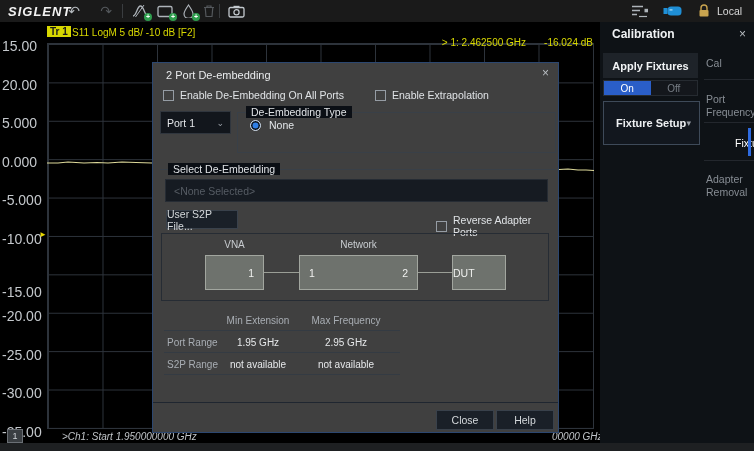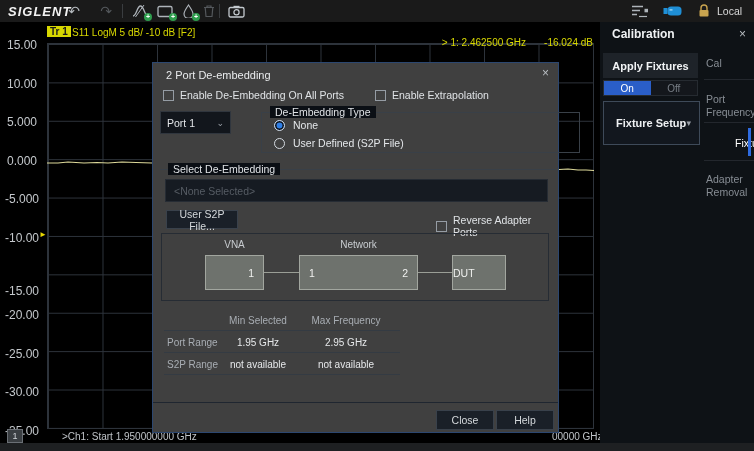--- a/index.html
+++ b/index.html
@@ -24,7 +24,7 @@
      background-image:linear-gradient(to right,#2d333b 1px,transparent 1px),
                       linear-gradient(to bottom,#2d333b 1px,transparent 1px);
      background-size:calc(100%/10) calc(100%/10);}
-  .ylab{width:40px;text-align:center;font-size:12px;color:#c4c8cc;left:2px;}
+  .ylab{width:40px;text-align:left;font-size:14px;color:#c4c8cc;left:2px;}
   .refmark{left:39px;top:230px;font-size:8px;color:#e8d800;}
   .trbadge{left:47px;top:26px;background:#d8d800;color:#1a1a1a;font-size:10px;padding:0 3px;font-weight:bold;}
   .trinfo{left:72px;top:27px;font-size:10px;color:#d8d800;}

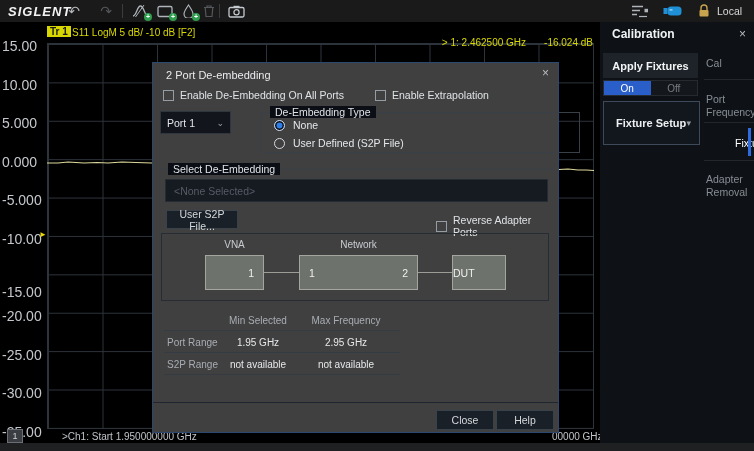--- a/index.html
+++ b/index.html
@@ -150,7 +150,7 @@
 <div class="abs plot-grid"></div>
 
 <span class="abs ylab" style="top:38px">15.00</span>
-<span class="abs ylab" style="top:77px">10.00</span>
+<span class="abs ylab" style="top:77px">20.00</span>
 <span class="abs ylab" style="top:115px">5.000</span>
 <span class="abs ylab" style="top:154px">0.000</span>
 <span class="abs ylab" style="top:192px">-5.000</span>

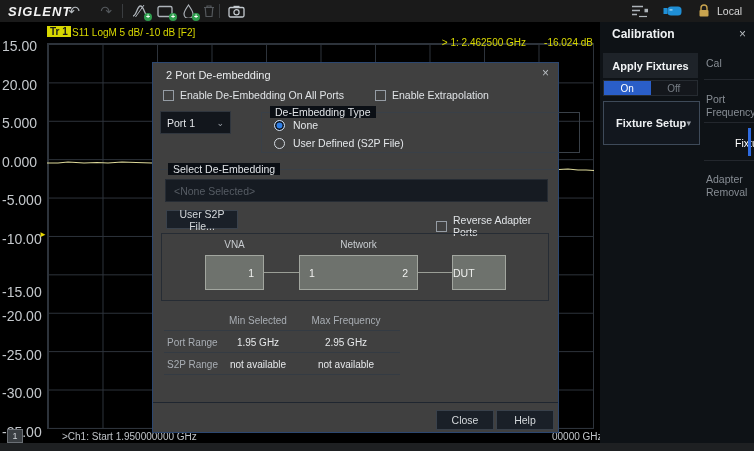--- a/index.html
+++ b/index.html
@@ -44,7 +44,7 @@
   .dropdown{background:#12161c;border:1px solid #30363e;box-sizing:border-box;
             font-size:10.5px;color:#e2e5e8;display:flex;align-items:center;}
   .chev{color:#9aa0a8;font-size:9px;margin-left:auto;}
-  .fieldset{border:1px solid #394048;box-sizing:border-box;margin-left:24px;}
+  .fieldset{border:1px solid #394048;box-sizing:border-box;}
   .legend{position:absolute;top:-7px;left:8px;background:#0b0f15;padding:0 5px;font-size:10.5px;color:#dfe2e5;}
   .radio{width:9px;height:9px;border:1px solid #d4dae0;border-radius:50%;display:inline-block;background:transparent;}
   .radio.sel{background:#2f7fe6;box-shadow:inset 0 0 0 1.5px #0b0f15;}

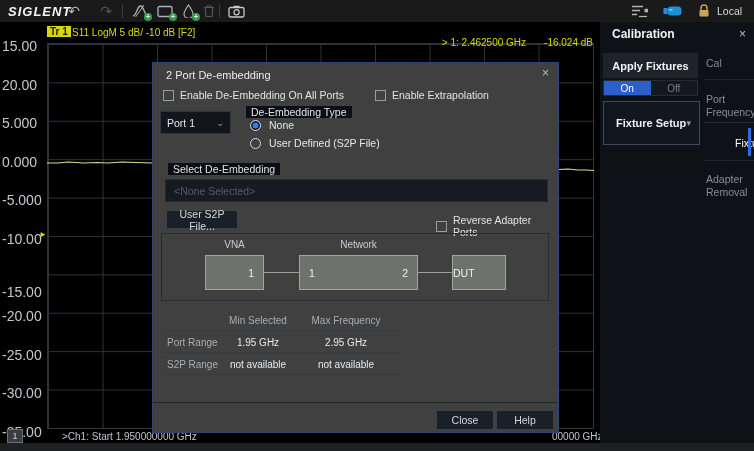--- a/index.html
+++ b/index.html
@@ -226,10 +226,6 @@
       <span class="radio sel"></span>
       <span>None</span>
     </div>
-    <div class="abs radrow" style="left:12px;top:24px">
-      <span class="radio"></span>
-      <span>User Defined (S2P File)</span>
-    </div>
   </div>
 
   <div class="abs" style="left:7px;top:106px;width:396px;height:40px;border-top:1px solid #394048">

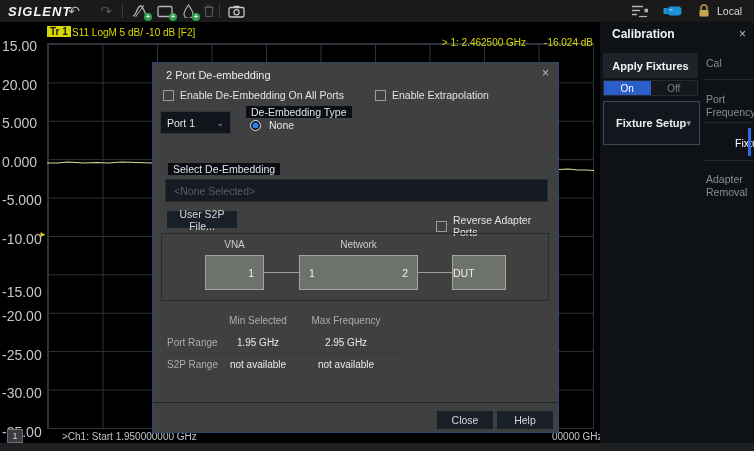--- a/index.html
+++ b/index.html
@@ -52,7 +52,7 @@
   .nfield{background:#161b22;border:1px solid #262c34;box-sizing:border-box;font-size:10.5px;
           color:#565c64;display:flex;align-items:center;padding-left:8px;}
   .dbtn{background:#1a2028;border:1px solid #39414b;box-sizing:border-box;font-size:10.5px;
-        color:#d4d8db;display:flex;align-items:center;justify-content:center;text-align:center;}
+        color:#d4d8db;display:flex;align-items:center;justify-content:center;}
   .diag{border:1px solid #262c34;box-sizing:border-box;}
   .diaglab{font-size:10px;color:#c8ccd0;text-align:center;}
   .nodebox{background:#6e726d;border:1px solid #a2a69f;box-sizing:border-box;color:#f0f1ef;

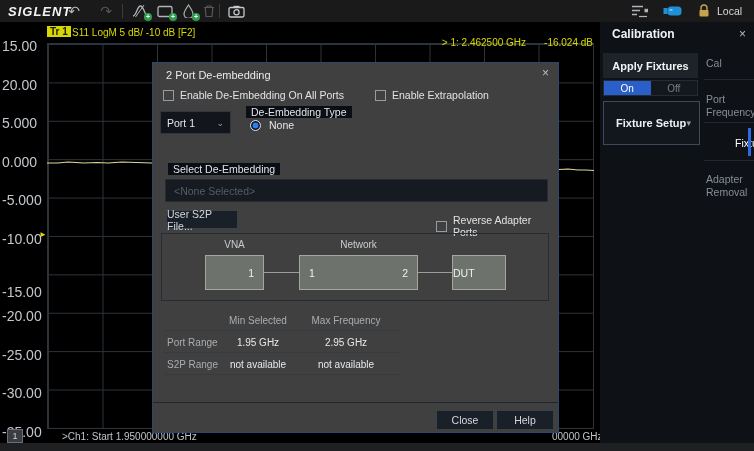--- a/index.html
+++ b/index.html
@@ -259,7 +259,7 @@
     </div>
   </div>
 
-  <div class="abs th" style="left:60px;top:252px">Min Selected</div>
+  <div class="abs th" style="left:60px;top:252px">Min Extension</div>
   <div class="abs th" style="left:148px;top:252px">Max Frequency</div>
   <div class="abs hline" style="left:11px;top:267px;width:236px"></div>
   <div class="abs tl" style="left:14px;top:274px">Port Range</div>

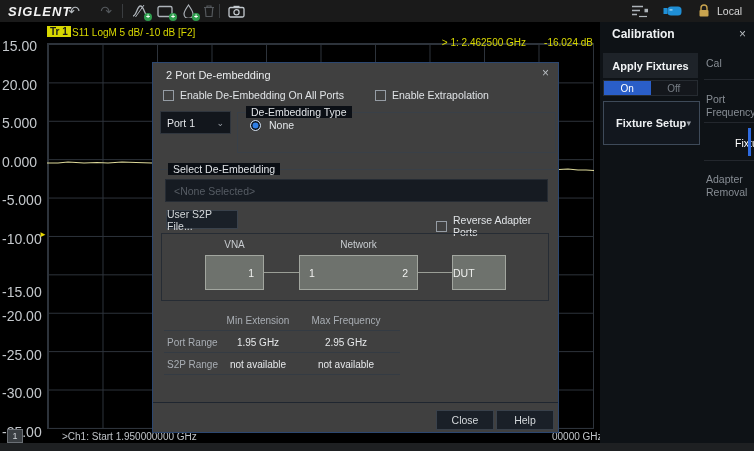--- a/index.html
+++ b/index.html
@@ -32,7 +32,7 @@
   
   .chbadge{left:7px;top:429px;width:14px;height:12px;background:#3a3e42;border:1px solid #6a6f75;
            color:#cfd3d7;font-size:9px;text-align:center;line-height:12px;}
-  .status{top:431px;font-size:10px;color:#c0c4c8;}
+  .status{top:431px;font-size:10px;color:#c0c4c8;font-style:italic;}
   .botstrip{left:0;top:443px;width:754px;height:8px;background:#1e2022;}
   
   .dialog{left:152px;top:62px;width:407px;height:371px;background:#404040;

